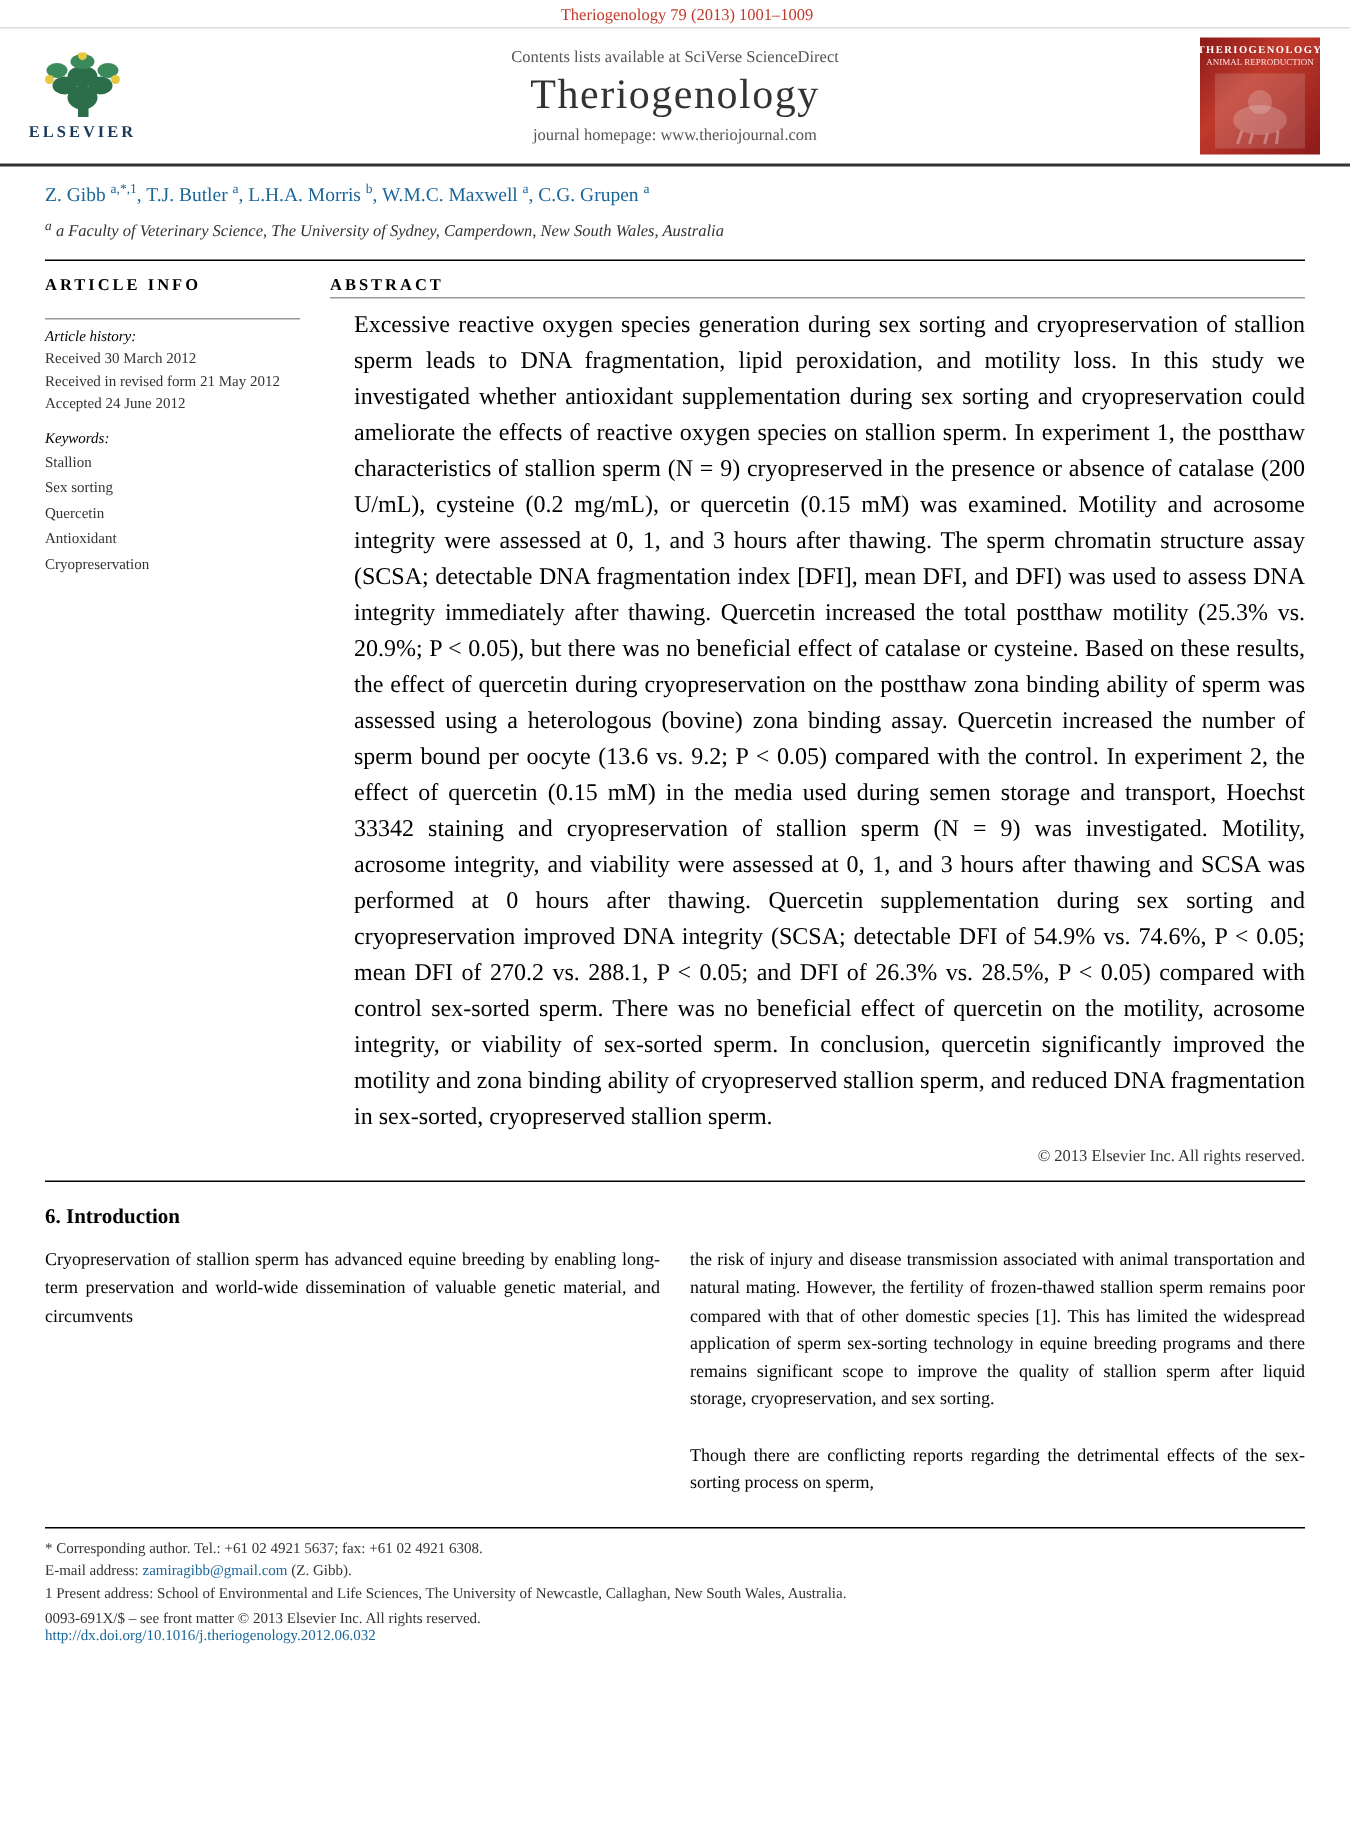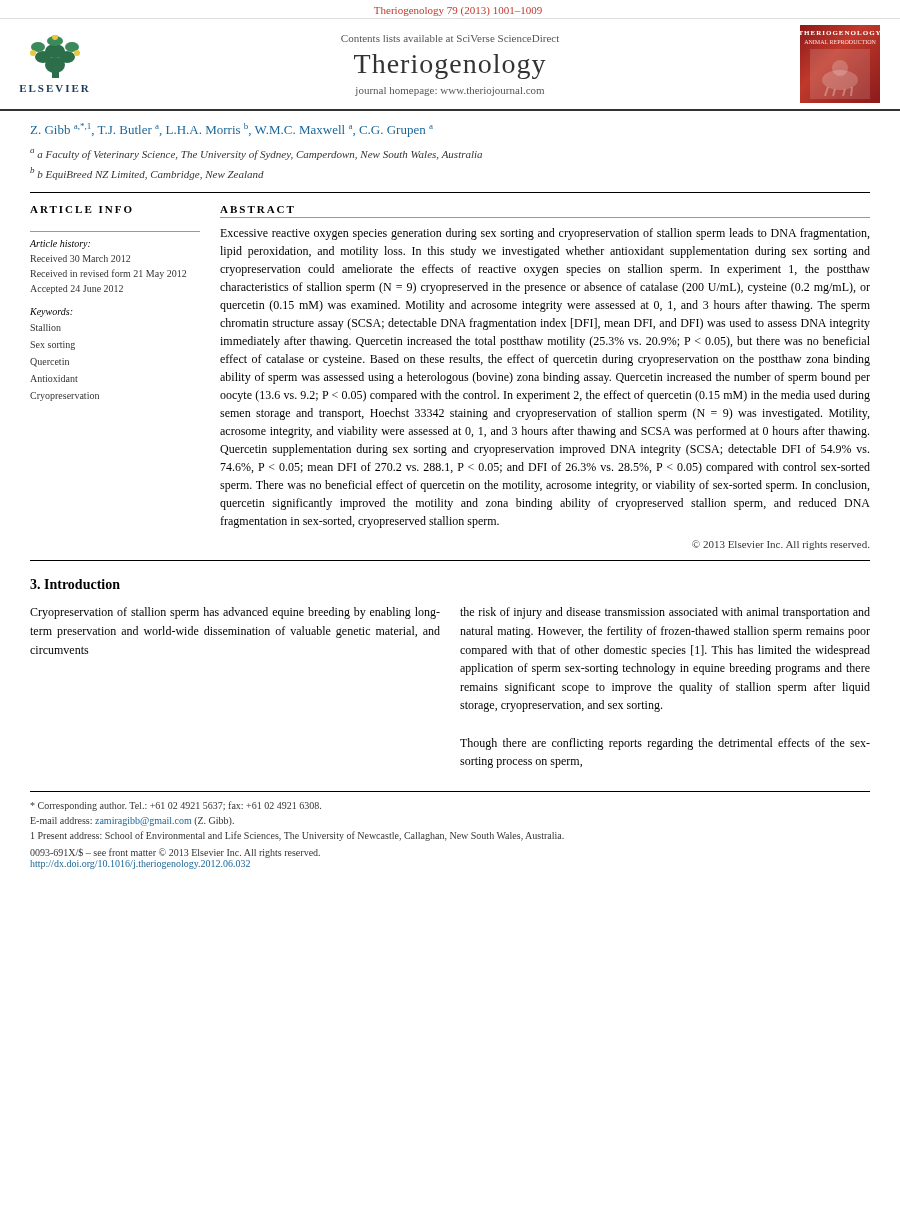--- a/index.html
+++ b/index.html
@@ -357,9 +357,6 @@
   <div class="affiliations">
     <sup>a</sup> <span>a Faculty of Veterinary Science, The University of Sydney, Camperdown, New South Wales, Australia</span>
   </div>
-  <div class="affiliations">
-    <sup>b</sup> <span>b EquiBreed NZ Limited, Cambridge, New Zealand</span>
-  </div>
 
   <hr class="divider">
 

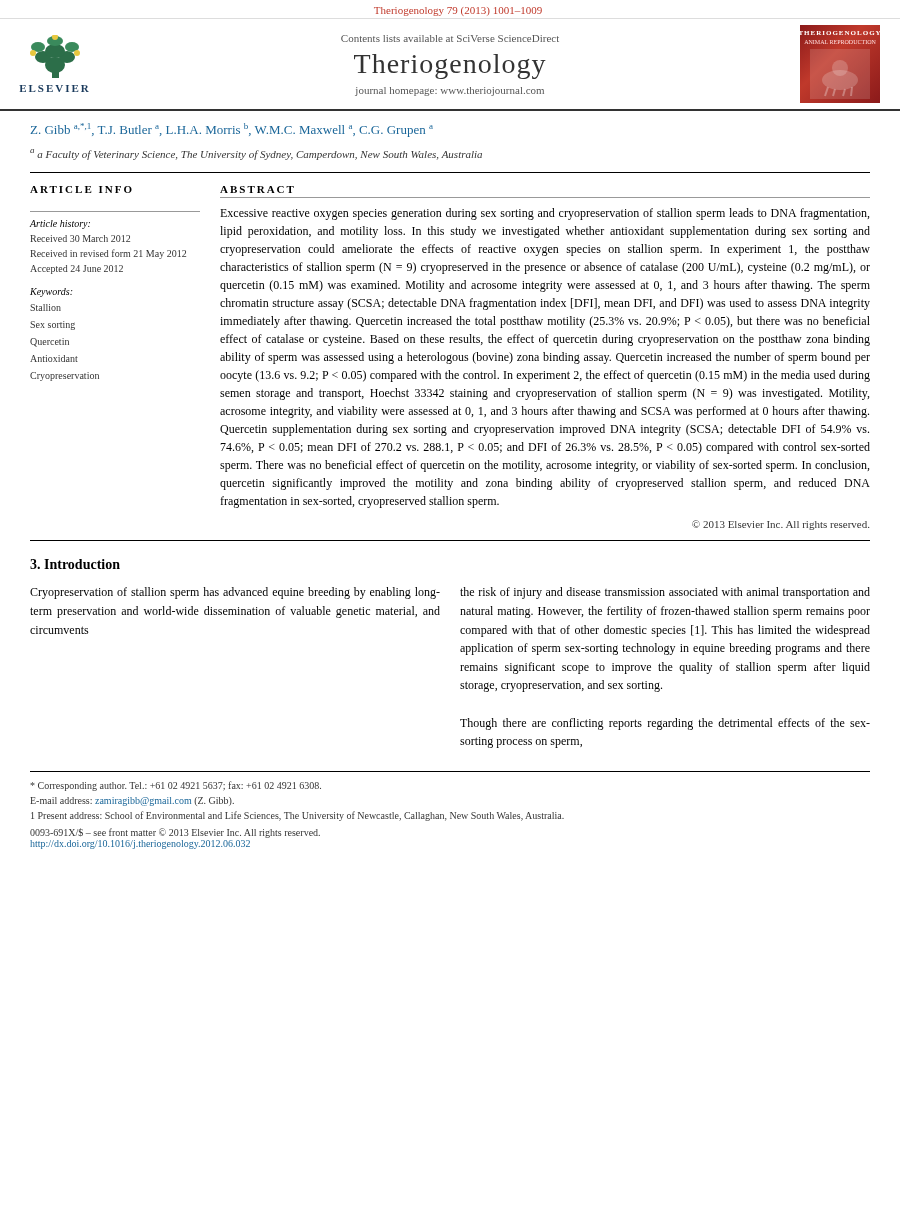--- a/index.html
+++ b/index.html
@@ -220,10 +220,11 @@
       padding-bottom: 2px;
     }
     .abstract-text {
-      font-size: 12px;
+      font-size: 16px;
       line-height: 1.5;
       color: #000;
       text-align: justify;
+      margin-left: 16px;
     }
 
     .copyright-line {

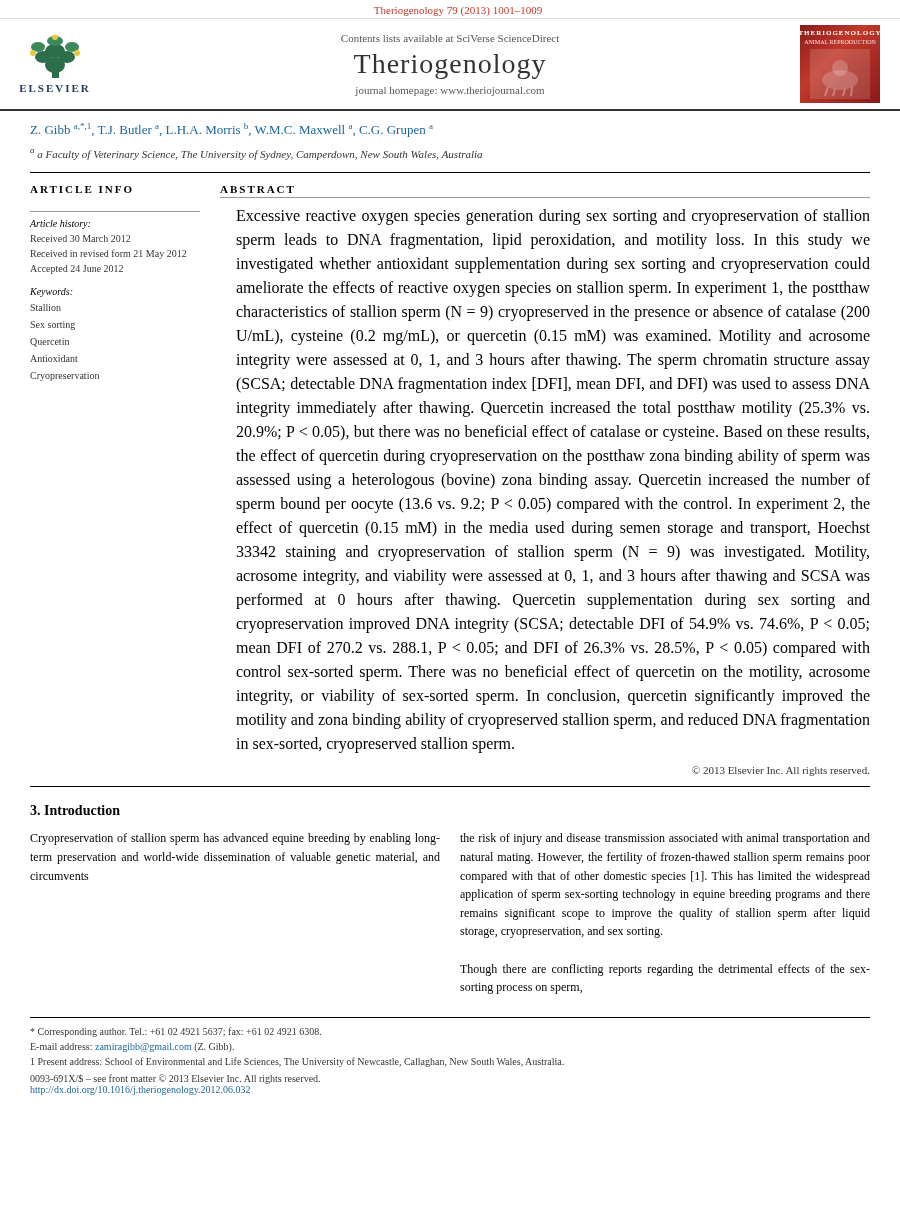--- a/index.html
+++ b/index.html
@@ -393,7 +393,7 @@
   <hr class="divider">
 
   <div class="body-section">
-    <div class="body-section-title">3. Introduction</div>
+    <div class="body-section-title">6. Introduction</div>
 
     <div class="body-two-col">
       <div class="body-left">

